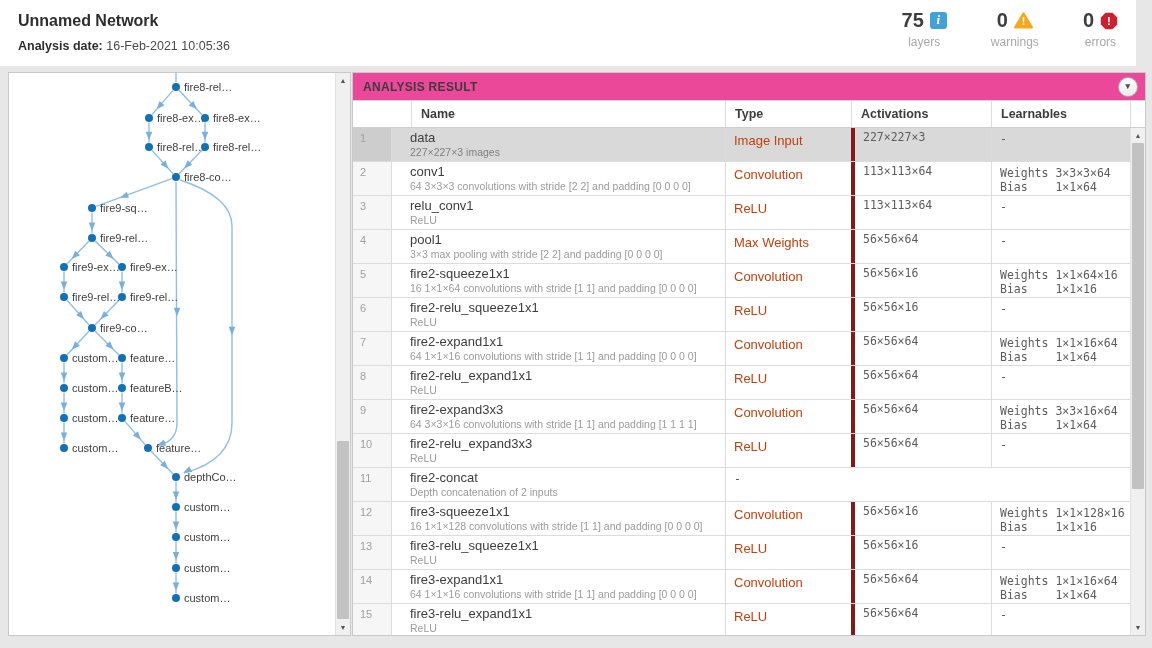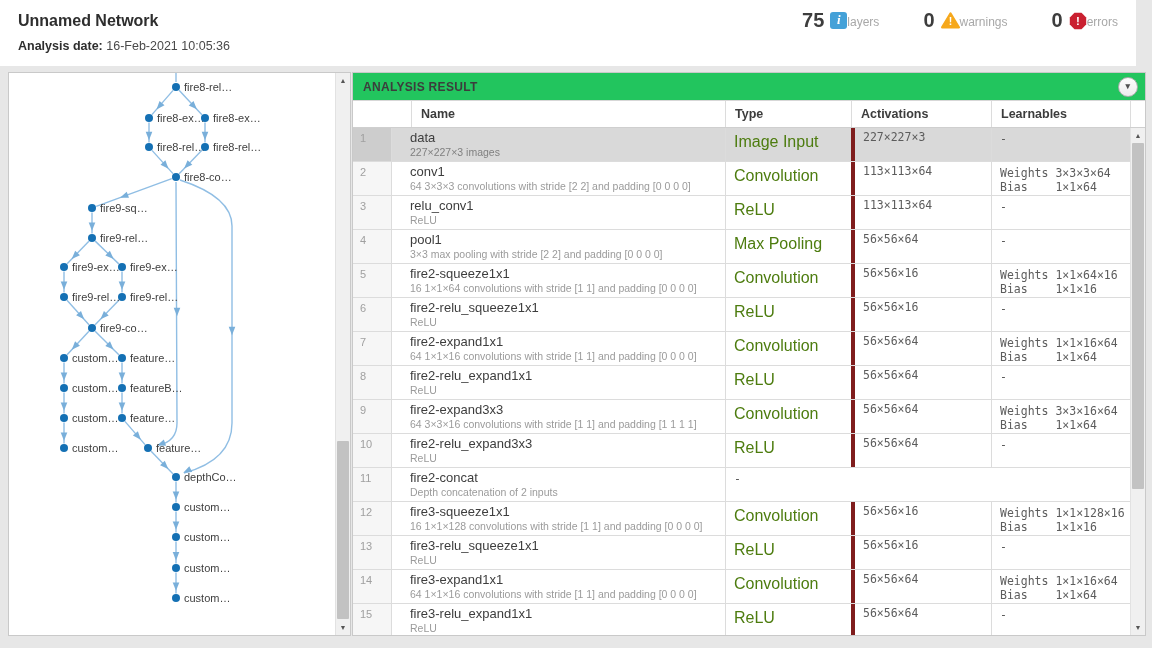--- a/index.html
+++ b/index.html
@@ -12,7 +12,7 @@
   .hdr-date  { position:absolute; left:18px; top:39px; font-size:12.5px; color:#4a4a4a; }
   .hdr-date b { color:#2e2e2e; }
   .stats { position:absolute; right:18px; top:9px; display:flex; gap:44px; }
-  .stat  { display:flex; flex-direction:row; align-items:center; }
+  .stat  { display:flex; flex-direction:column; align-items:center; }
   .stat-top { display:flex; align-items:center; gap:6px; }
   .stat-val { font-size:20px; font-weight:bold; color:#3d3d3d; }
   .stat-lbl { font-size:12px; color:#a8a8a8; margin-top:3px; }

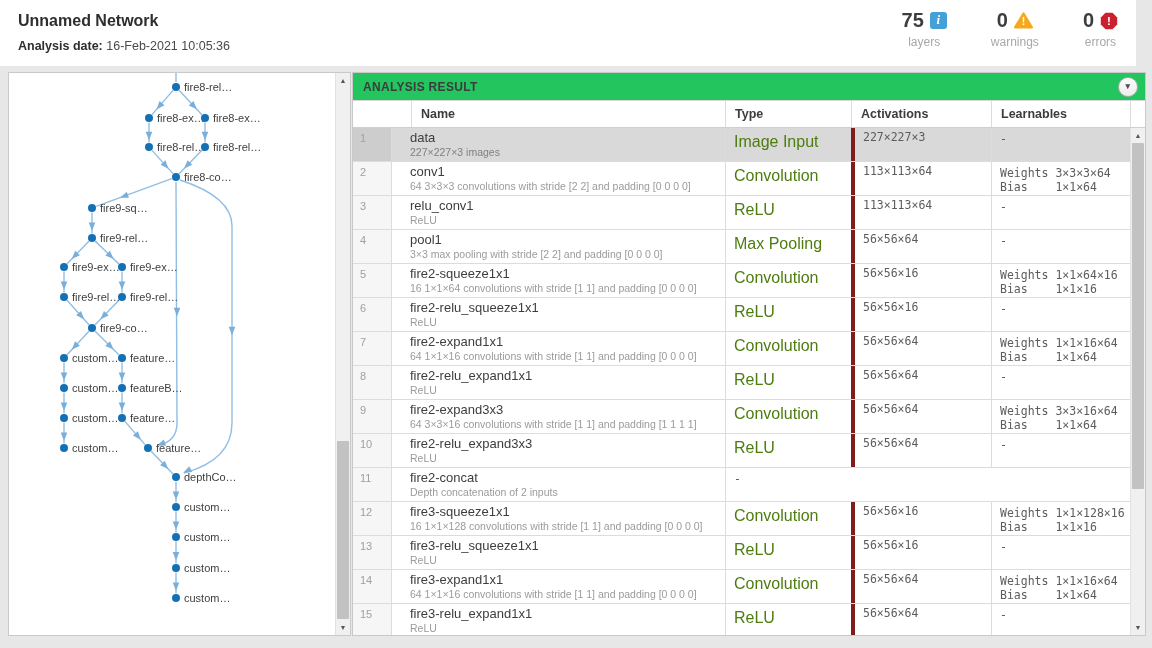--- a/index.html
+++ b/index.html
@@ -40,7 +40,7 @@
   .result-panel .sthumb { top:15px;  height:346px; }
 
   
-  .titlebar { position:absolute; left:0; right:0; top:0; height:28px; background:#22c55e;
+  .titlebar { position:absolute; left:0; right:0; top:0; height:28px; background:#ec4899;
               border-bottom:1px solid #d7d7d7; font-size:12px; font-weight:bold; color:#3c3c3c;
               letter-spacing:.3px; line-height:28px; padding-left:10px; }
   .collapse-btn { position:absolute; right:7px; top:4px; width:20px; height:20px; border:1px solid #ababab;

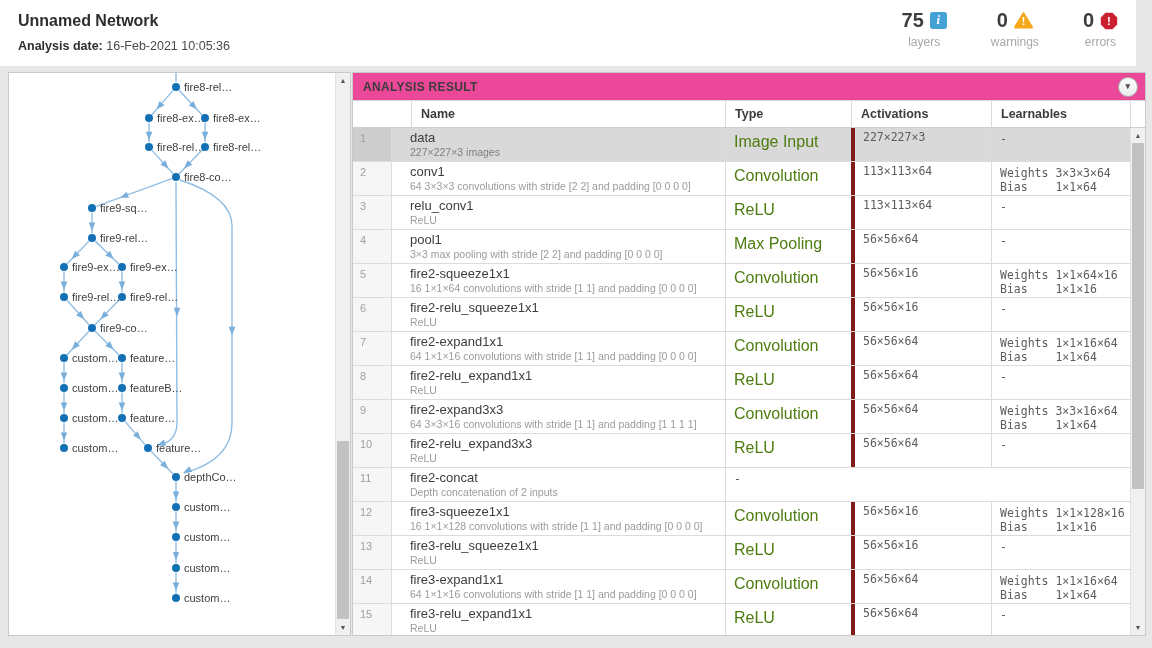--- a/index.html
+++ b/index.html
@@ -61,7 +61,7 @@
   .cell.cname { padding:2px 0 0 18px; border-left:1px solid #dcdcdc; }
   .cell .nm { font-size:13px; color:#3d3d3d; line-height:16px; }
   .cell .ds { font-size:10.5px; color:#9b9b9b; line-height:13px; }
-  .cell.ctype { font-size:16px; color:#4d7c0f; padding:5px 0 0 8px; border-left:1px solid #dcdcdc; }
+  .cell.ctype { font-size:13px; color:#c2410c; padding:5px 0 0 8px; border-left:1px solid #dcdcdc; }
   .mono { font-family:"DejaVu Sans Mono", monospace; font-size:11.5px; color:#5c5c5c; white-space:pre; line-height:14px; }
   .cell.cact   { padding:2px 0 0 8px; border-left:4px solid #7f1d1d; }
   .cell.clearn { padding:4px 0 0 8px; border-left:1px solid #dcdcdc; }

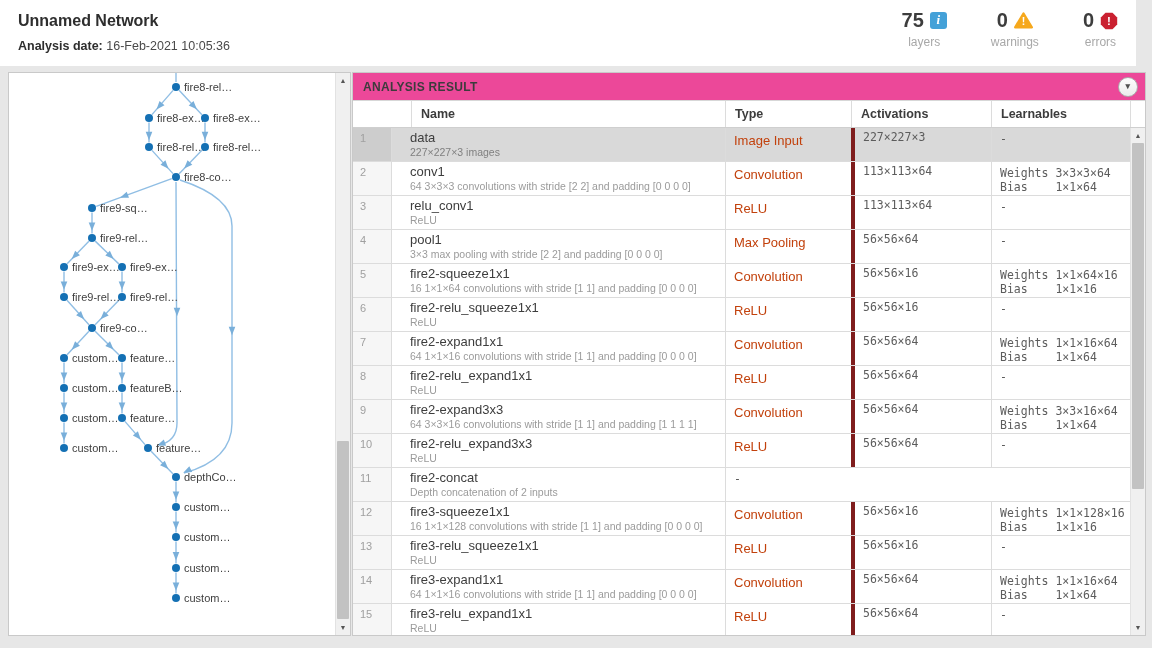--- a/index.html
+++ b/index.html
@@ -289,7 +289,7 @@
             <div class="nm">pool1</div>
             <div class="ds">3×3 max pooling with stride [2 2] and padding [0 0 0 0]</div>
           </div>
-          <div class="cell ctype">Max Pooling</div>
+          <div class="cell ctype">Max Weights</div>
           <div class="cell cact mono">56×56×64</div>
           <div class="cell clearn mono">-</div>
         </div>

